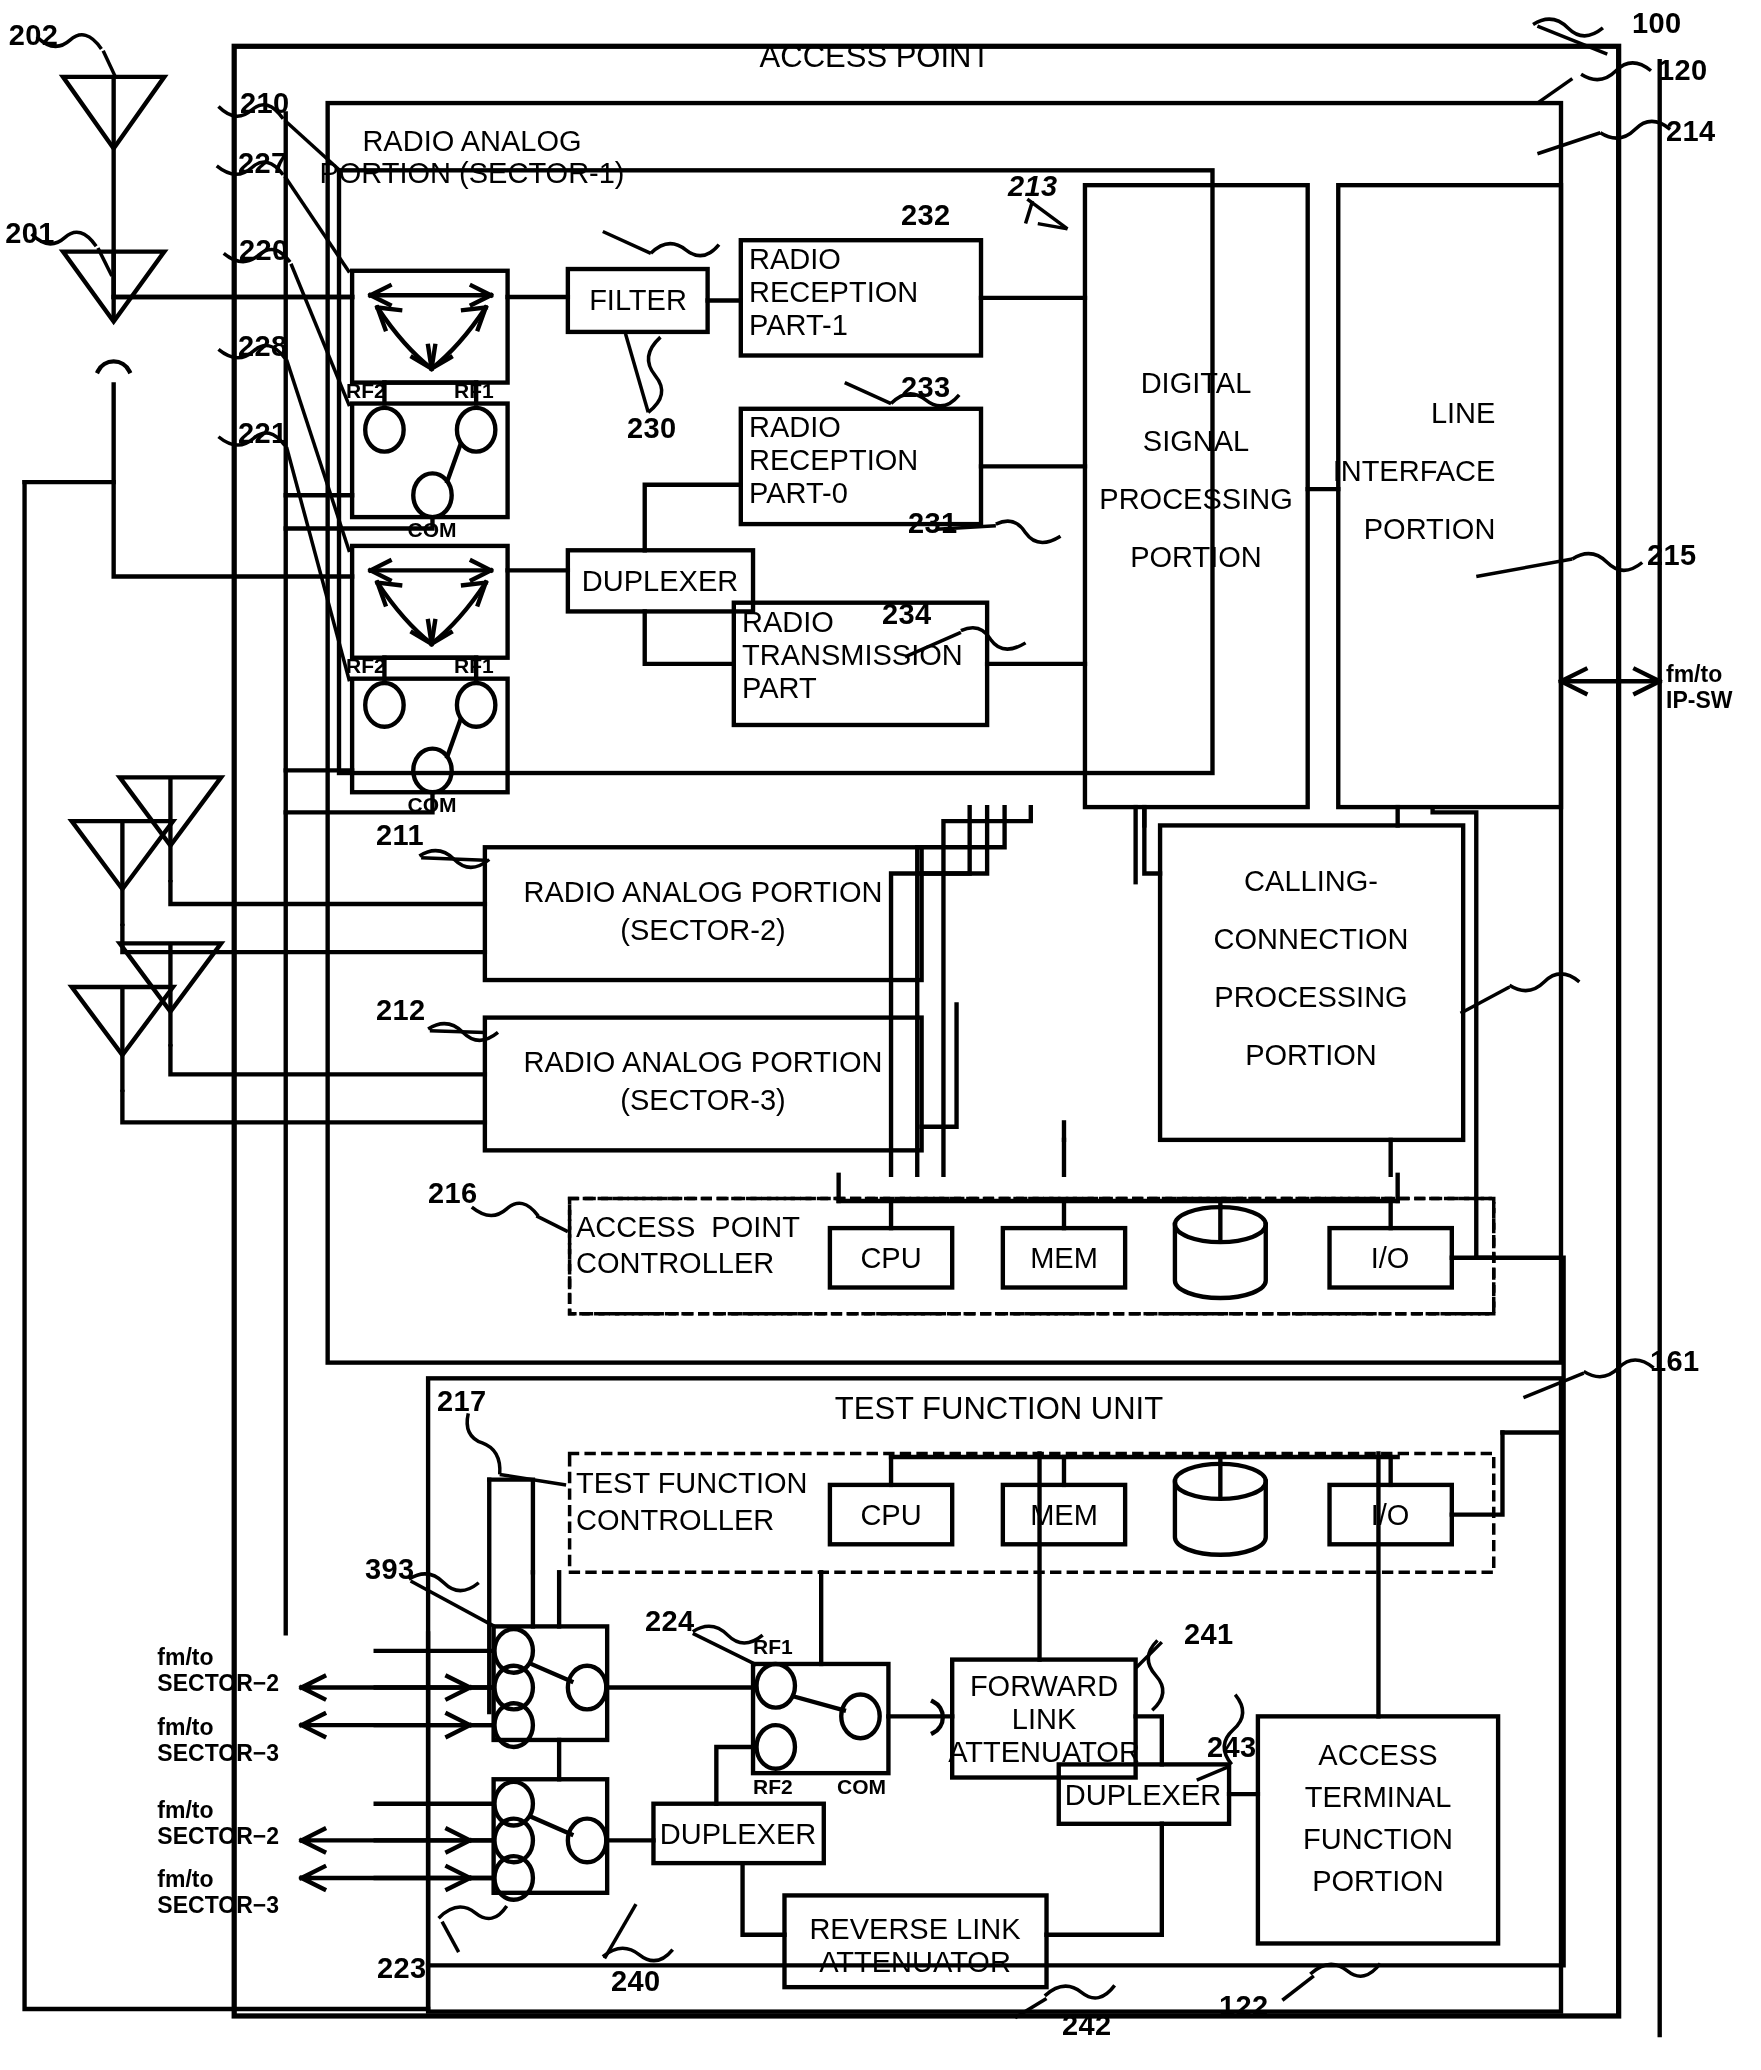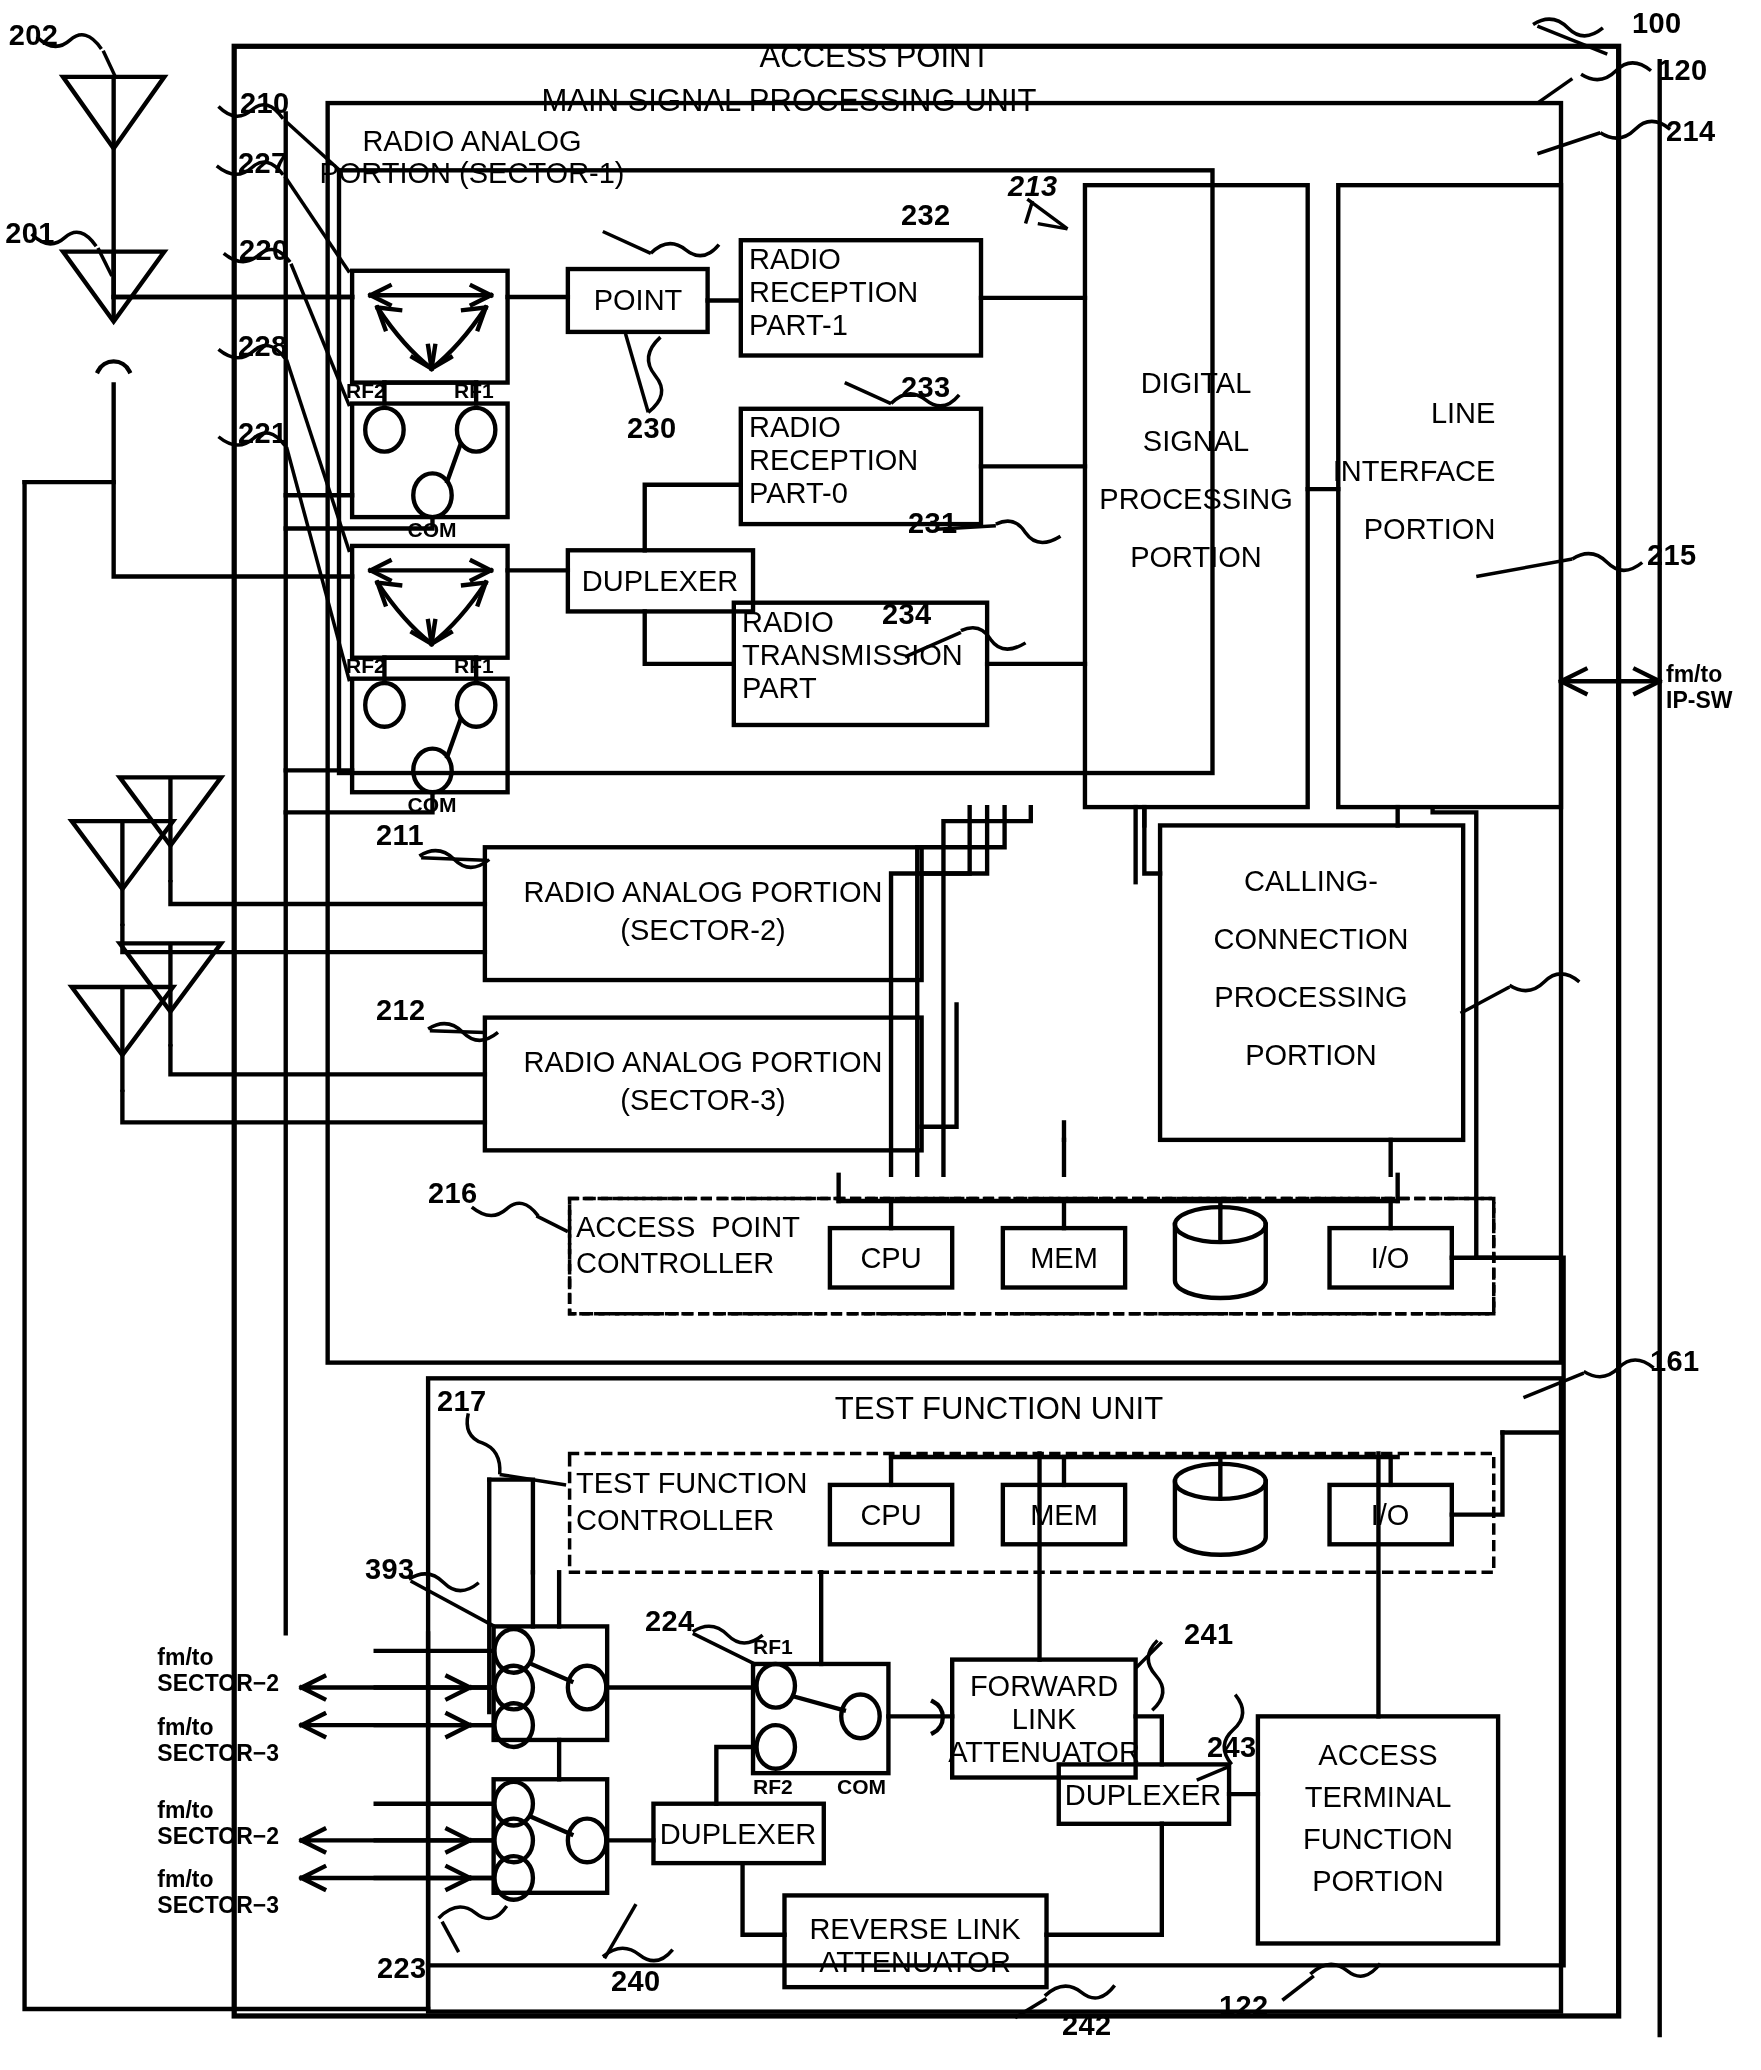--- a/index.html
+++ b/index.html
@@ -386,7 +386,6 @@
 <div class="lbl ref" style="left:1219px;top:1990px;">122</div>
 
 <div class="lbl big ctr" style="left:875px;top:39px;">ACCESS POINT</div>
-<div class="lbl big ctr" style="left:789px;top:83px;">MAIN SIGNAL PROCESSING UNIT</div>
 <div class="lbl big ctr" style="left:999px;top:1391px;">TEST FUNCTION UNIT</div>
 
 <div class="lbl bx ctr" style="left:472px;top:125px;">RADIO ANALOG</div>

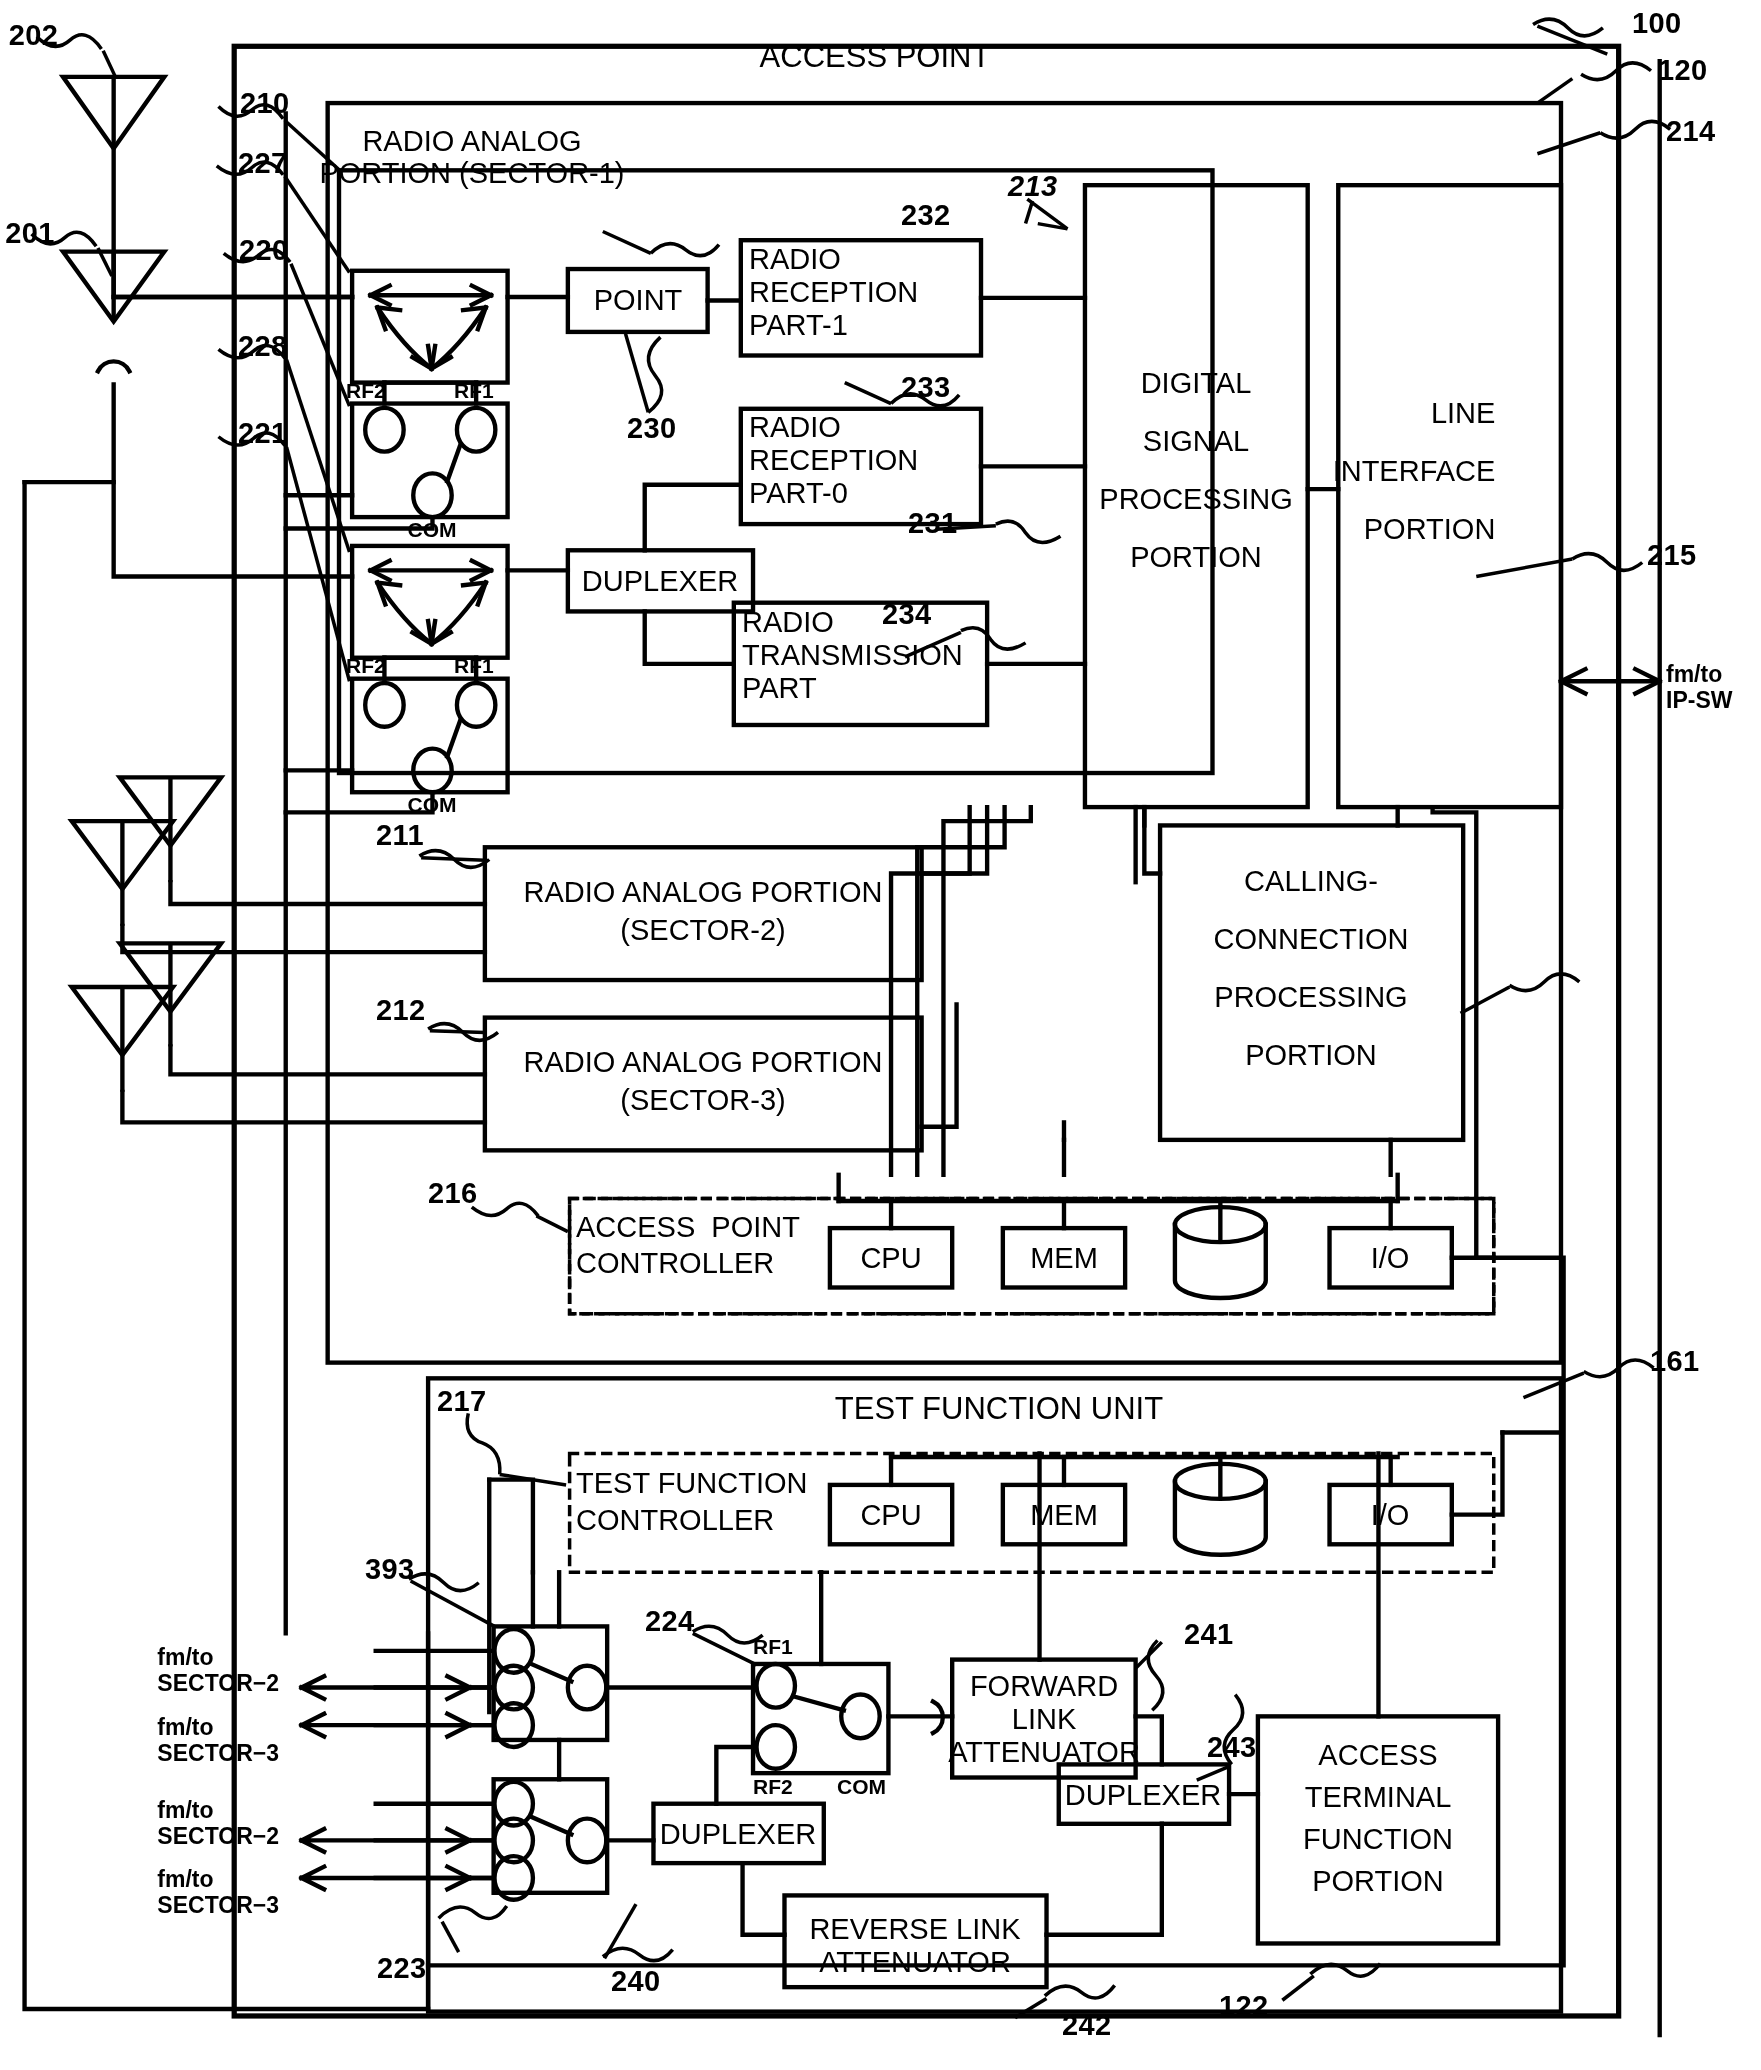--- a/index.html
+++ b/index.html
@@ -399,7 +399,7 @@
 <div class="lbl tiny" style="left:454px;top:654px;">RF1</div>
 <div class="lbl tiny ctr" style="left:432px;top:793px;">COM</div>
 
-<div class="lbl bx ctr" style="left:638px;top:284px;">POINT</div>
+<div class="lbl bx ctr" style="left:638px;top:284px;">FILTER</div>
 
 <div class="lbl bx ctr" style="left:660px;top:565px;">DUPLEXER</div>
 

